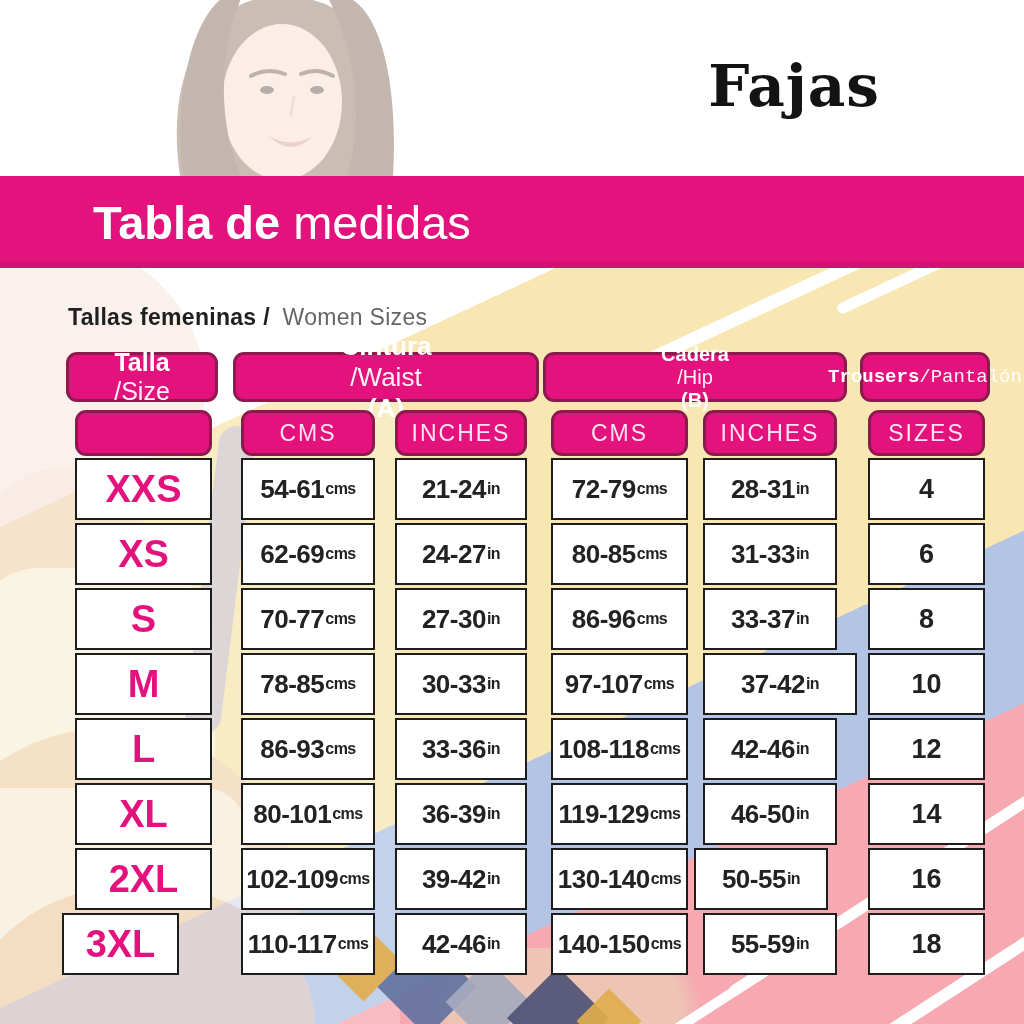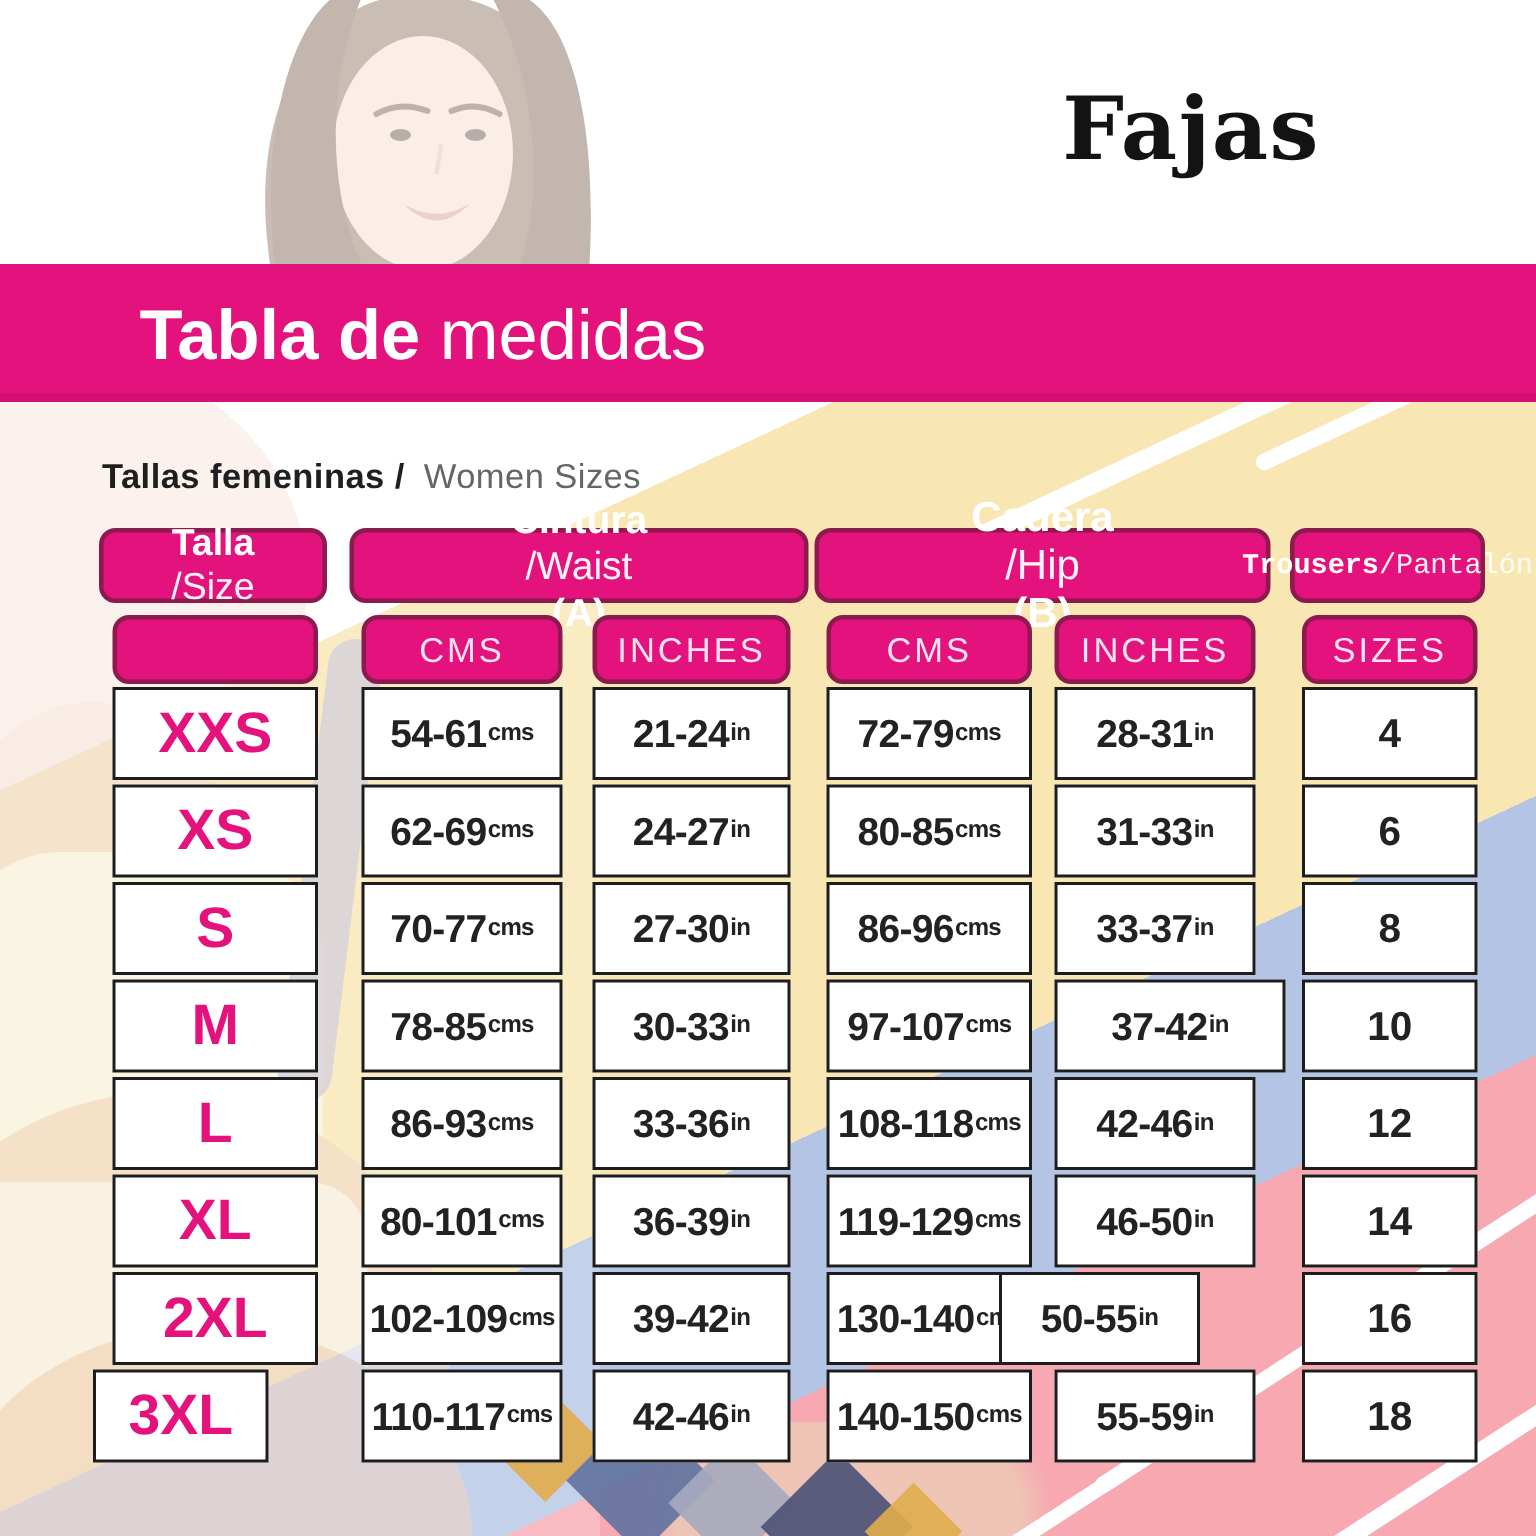--- a/index.html
+++ b/index.html
@@ -52,7 +52,7 @@
   .hp{top:352px;font-size:25px;}
   .hp-size{left:66px;width:152px;}
   .hp-waist{left:233px;width:306px;font-size:26px;}
-  .hp-hip{left:543px;width:304px;font-size:28px;}
+  .hp-hip{left:543px;width:304px;font-size:20px;}
   .hp-trousers{left:860px;width:130px;flex-direction:row;line-height:21px;font-size:19px;font-family:Liberation Mono, monospace;}
   .sp{top:410px;height:46px;font-size:23px;font-weight:400;letter-spacing:2px;color:#fbe3ef;}
   .sp1{left:75px;width:137px;}

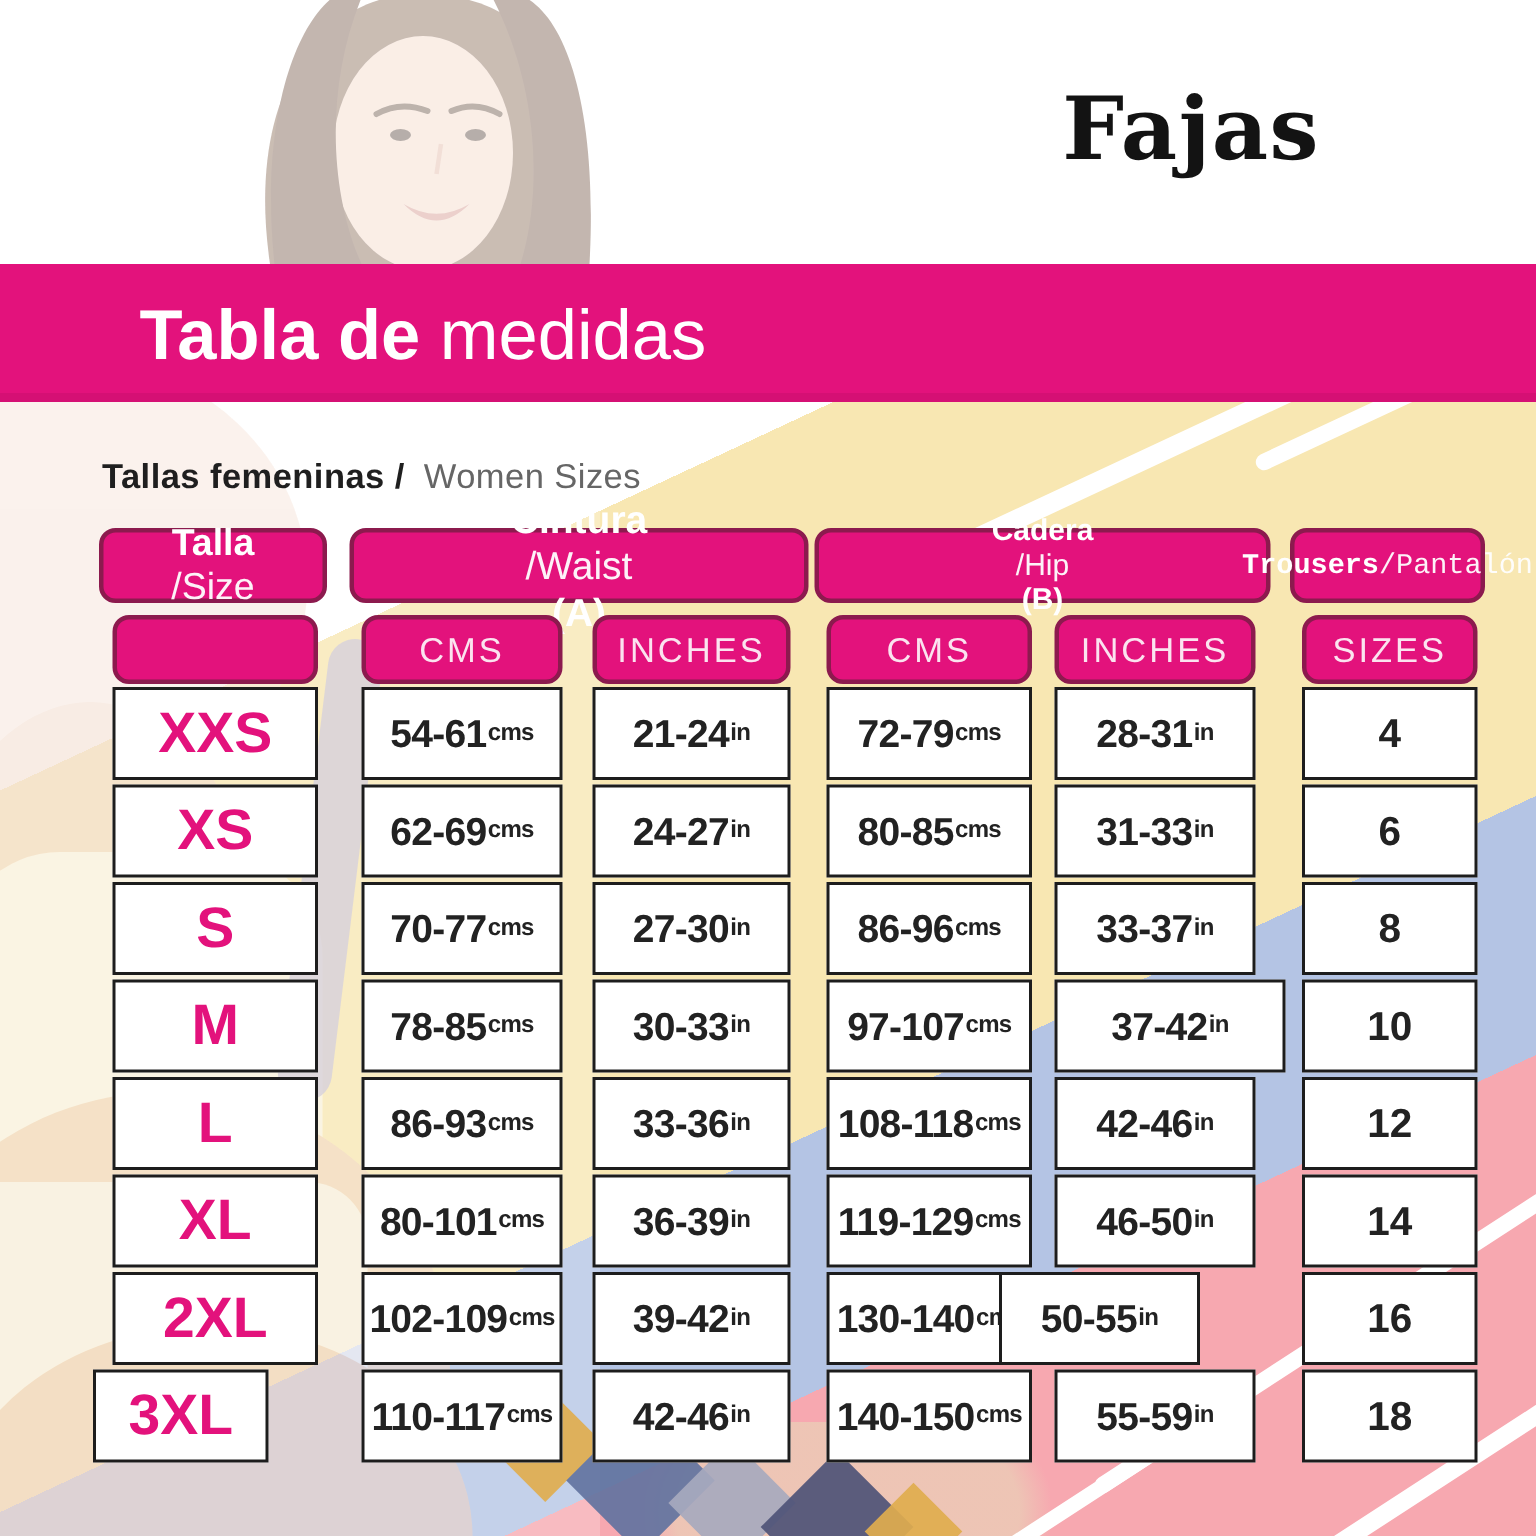--- a/index.html
+++ b/index.html
@@ -317,7 +317,7 @@
           <span>130-140</span>
           <span class="unit">cms</span>
         </div>
-        <div class="cell c-val" style="left: 666px; width: 134px;">
+        <div class="cell c-val" style="left: 694px; width: 134px;">
           <span>50-55</span>
           <span class="unit">in</span>
         </div>

